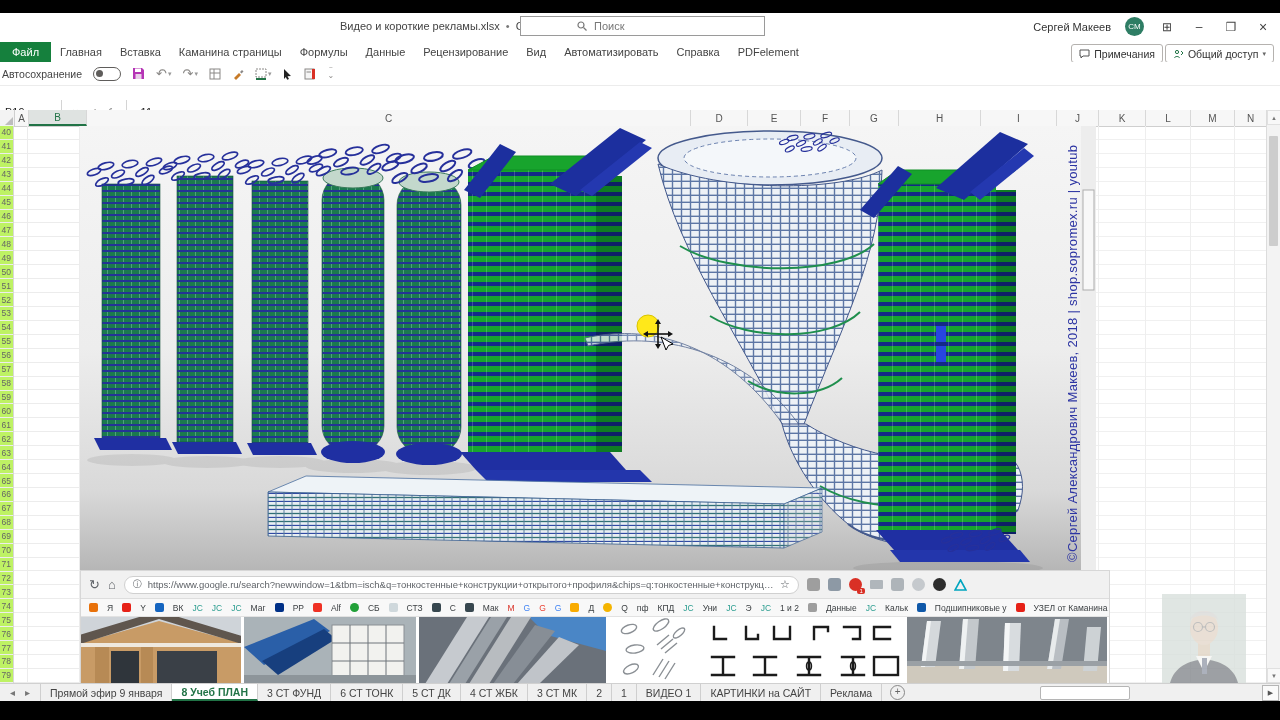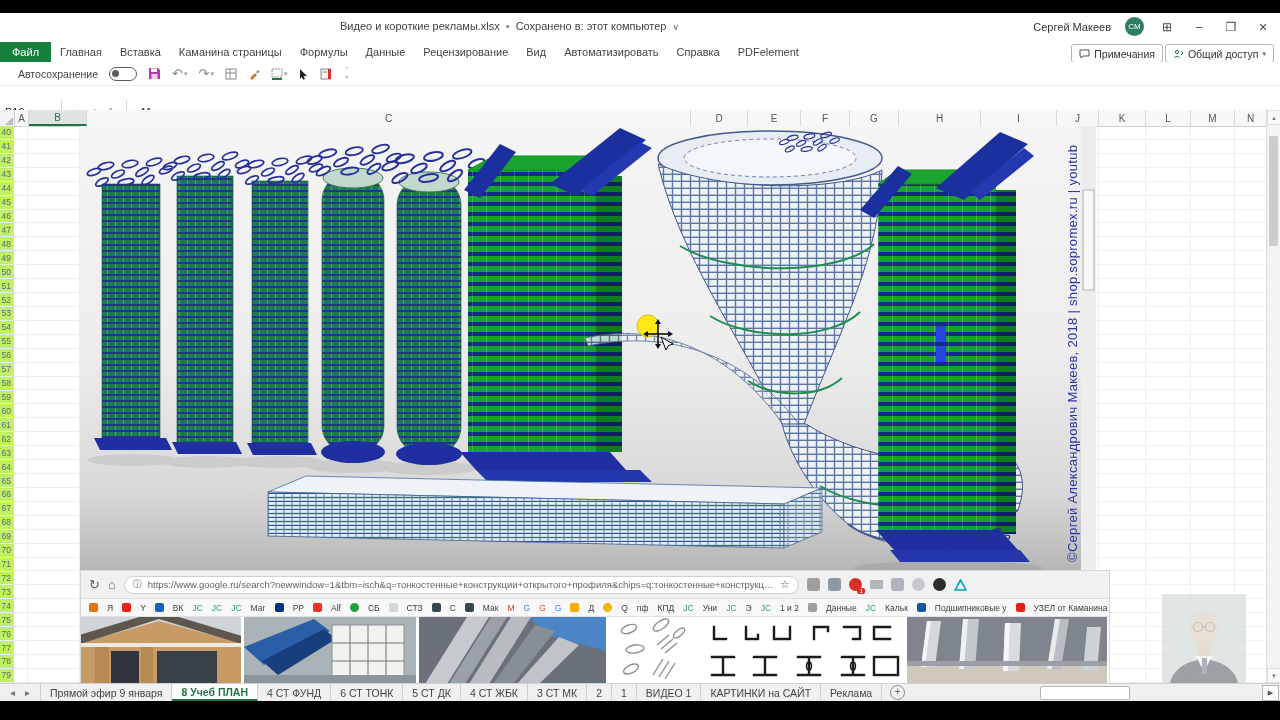--- a/index.html
+++ b/index.html
@@ -119,6 +119,13 @@
   <div class="abs" id="titlebar">
     <div class="abs" id="doc-title">
       <span>Видео и короткие рекламы.xlsx</span><span class="dot">•</span><span>Сохранено в: этот компьютер</span><span class="caret">∨</span>
+    </div>
+    <div class="abs" id="search-box">
+      <svg width="10" height="10" viewBox="0 0 10 10">
+          <circle cx="4" cy="4" r="3" fill="none" stroke="#777" stroke-width="1.2"></circle>
+          <line x1="6.5" y1="6.5" x2="9.5" y2="9.5" stroke="#777" stroke-width="1.2"></line>
+        </svg>
+      <span class="ph">Поиск</span>
     </div>
     <div class="abs" id="user-area">
       <span id="user-name">Сергей Макеев</span>

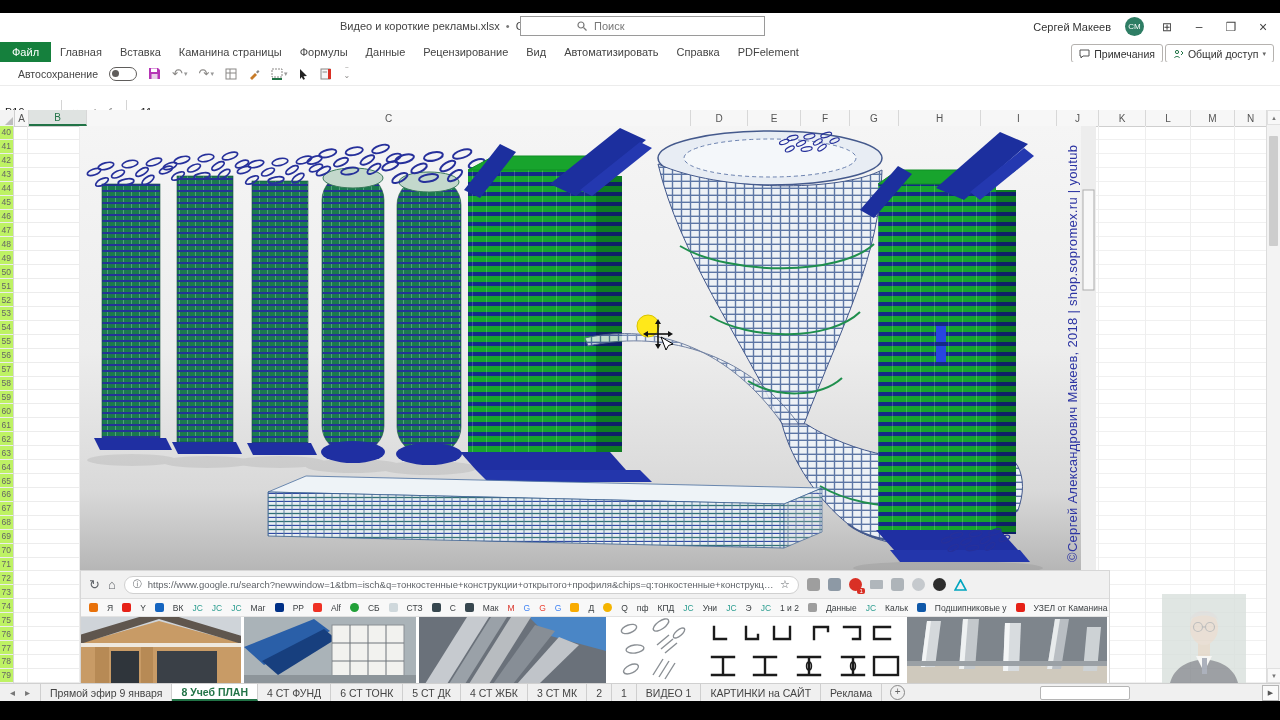--- a/index.html
+++ b/index.html
@@ -33,7 +33,7 @@
   .rbtn .drop{font-size:7px;color:#666;}
   
   #qat{left:0;top:62px;width:1280px;height:24px;background:#fff;border-bottom:1px solid #ececec;
-       display:flex;align-items:center;gap:11px;padding-left:18px;box-sizing:border-box;}
+       display:flex;align-items:center;gap:11px;padding-left:2px;box-sizing:border-box;}
   #autosave-label{font-size:10.5px;color:#444;}
   #autosave-toggle{width:26px;height:12px;border:1px solid #5f5d5b;border-radius:7px;position:relative;}
   #autosave-toggle .knob{position:absolute;left:2px;top:2px;width:7px;height:7px;border-radius:50%;background:#5f5d5b;}

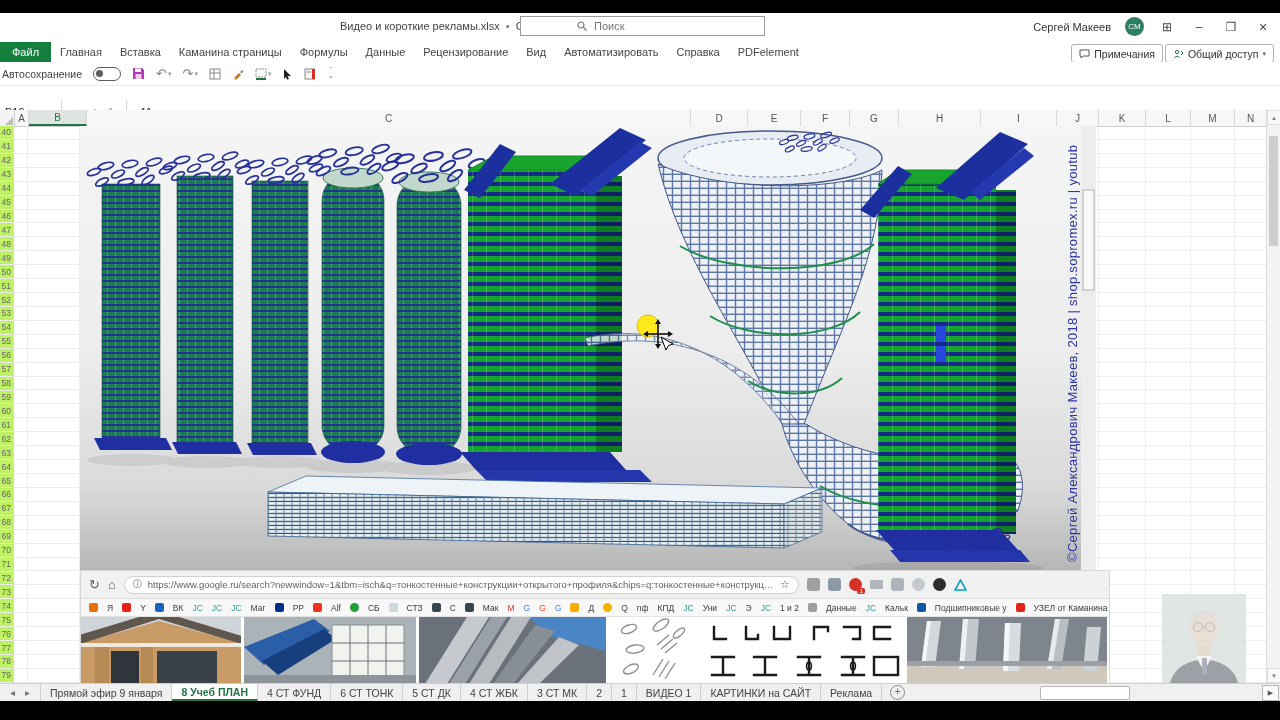--- a/index.html
+++ b/index.html
@@ -733,7 +733,7 @@
     <div id="sheet-tabs" style="display:flex;">
         <div class="stab">Прямой эфир 9 января</div>
         <div class="stab active">8 Учеб ПЛАН</div>
-        <div class="stab">4 СТ ФУНД</div>
+        <div class="stab">3 СТ ФУНД</div>
         <div class="stab">6 СТ ТОНК</div>
         <div class="stab">5 СТ ДК</div>
         <div class="stab">4 СТ ЖБК</div>

